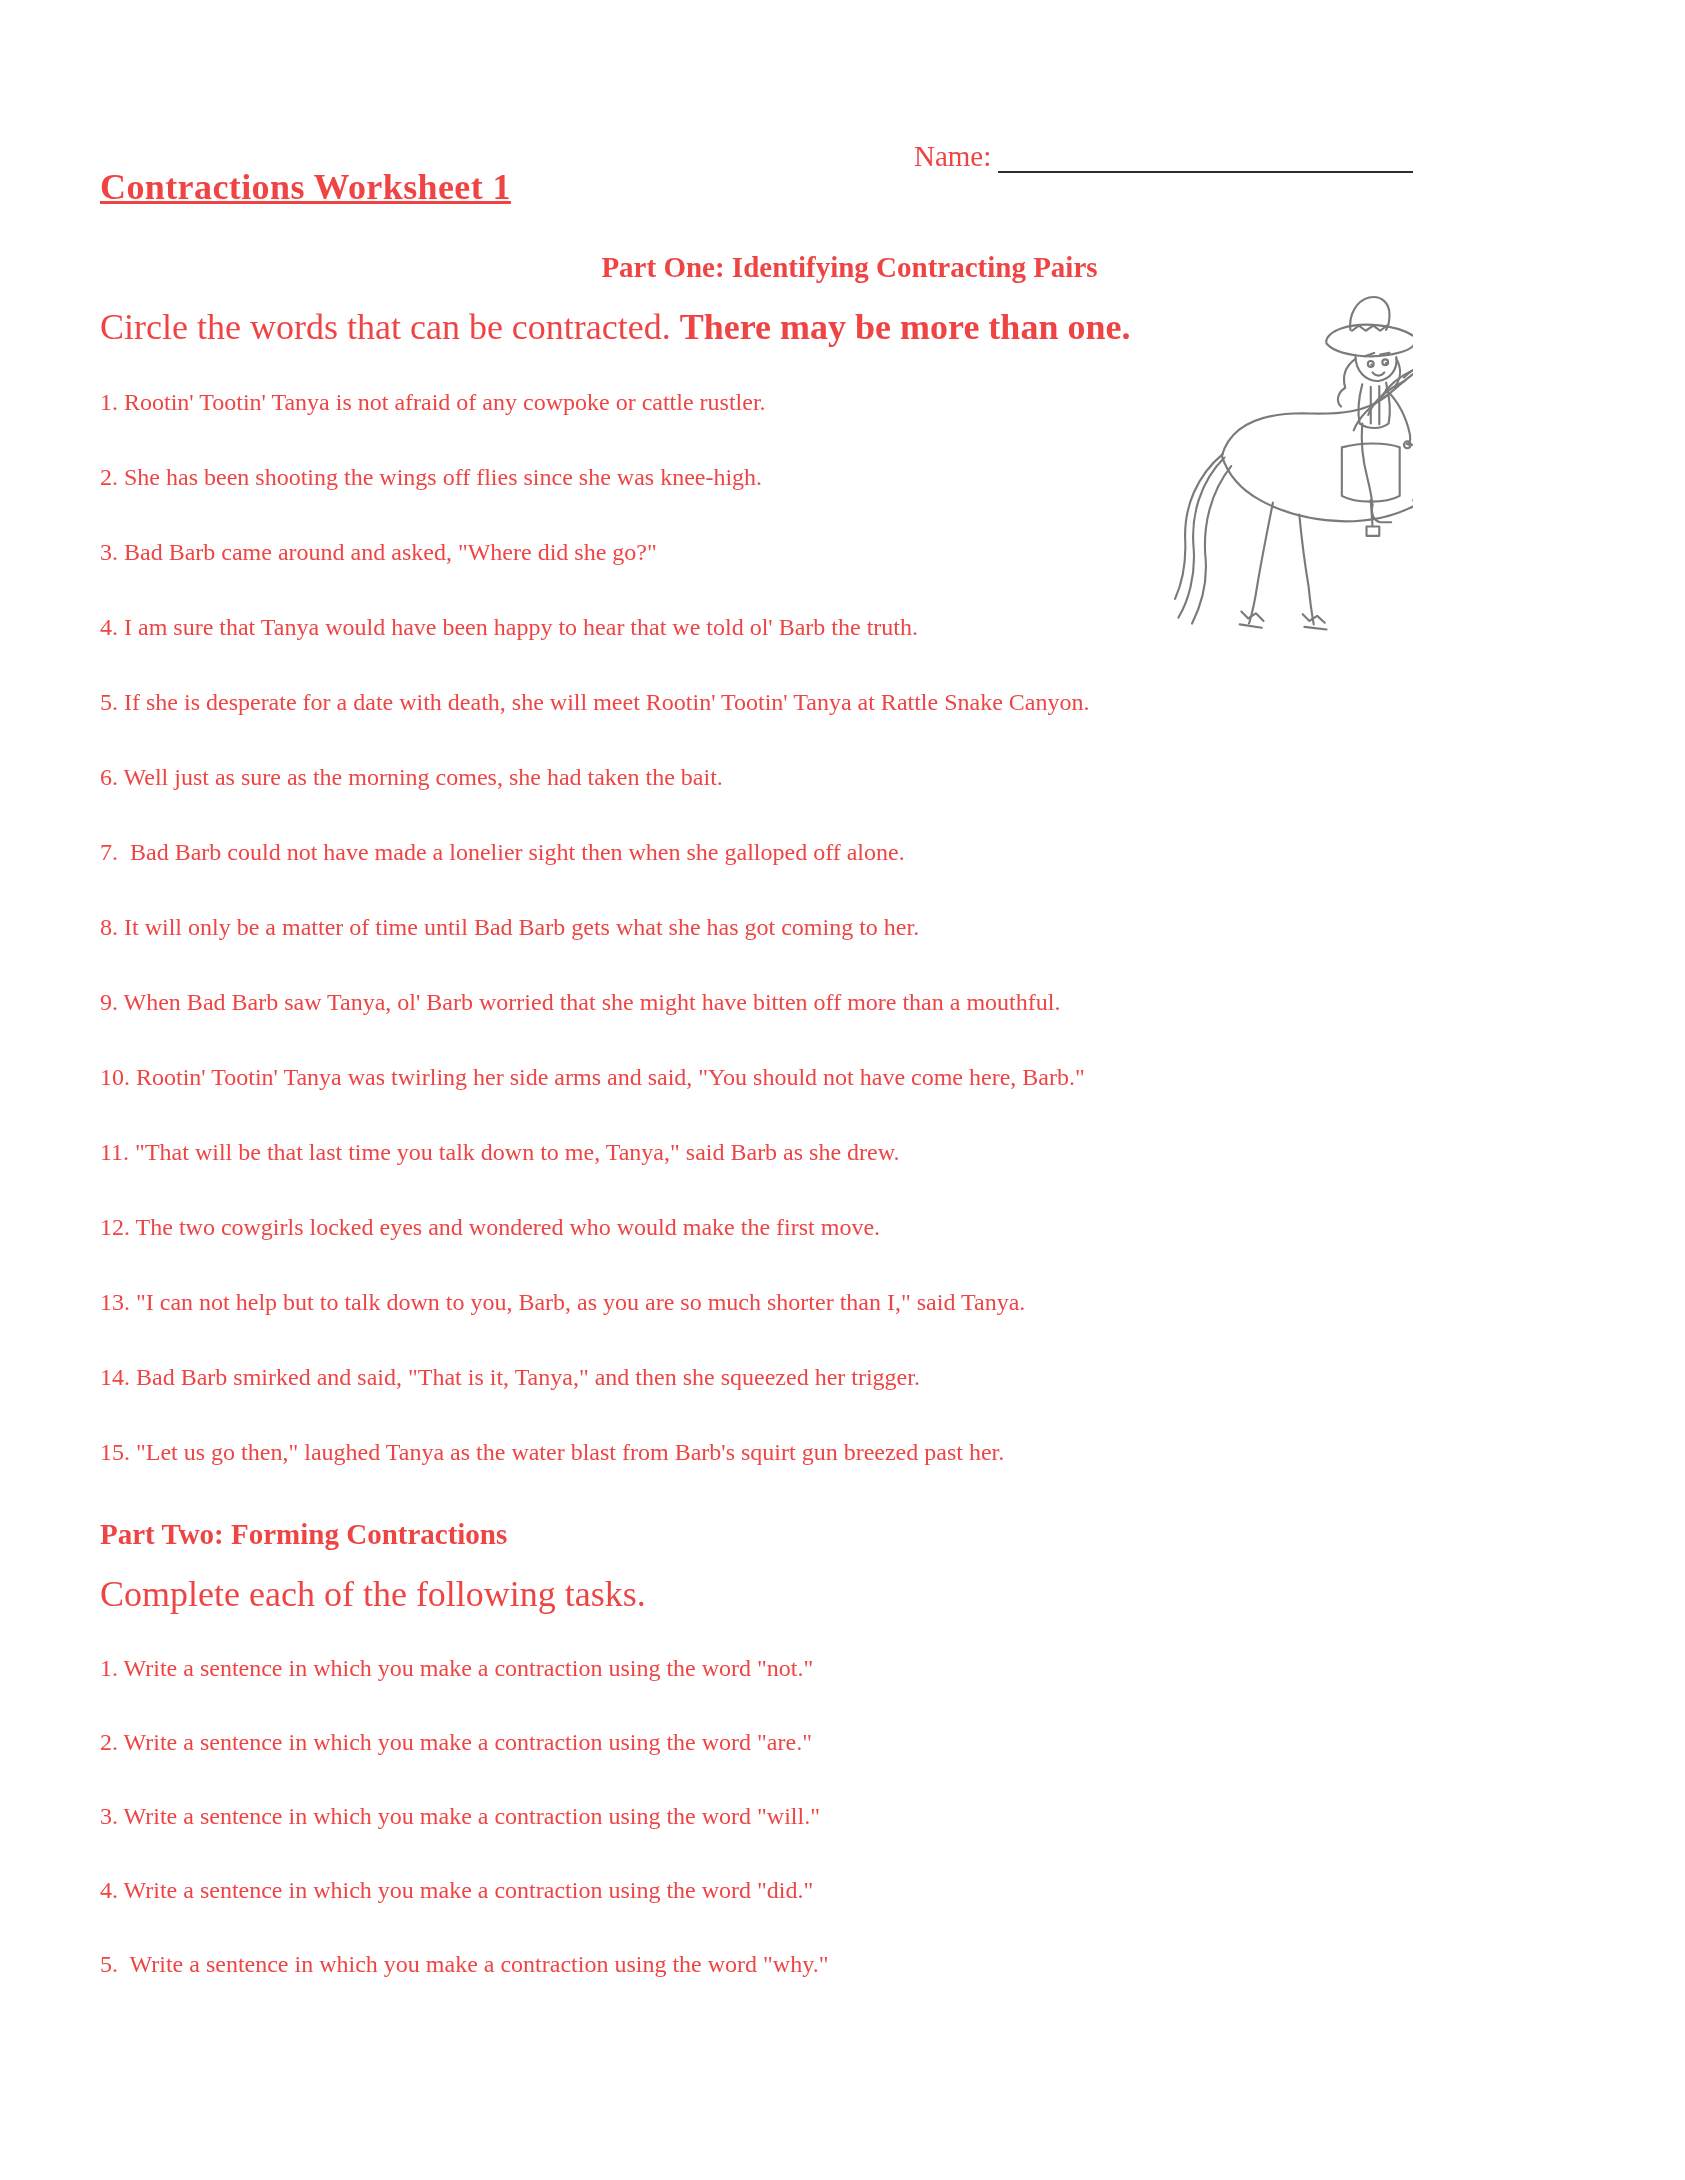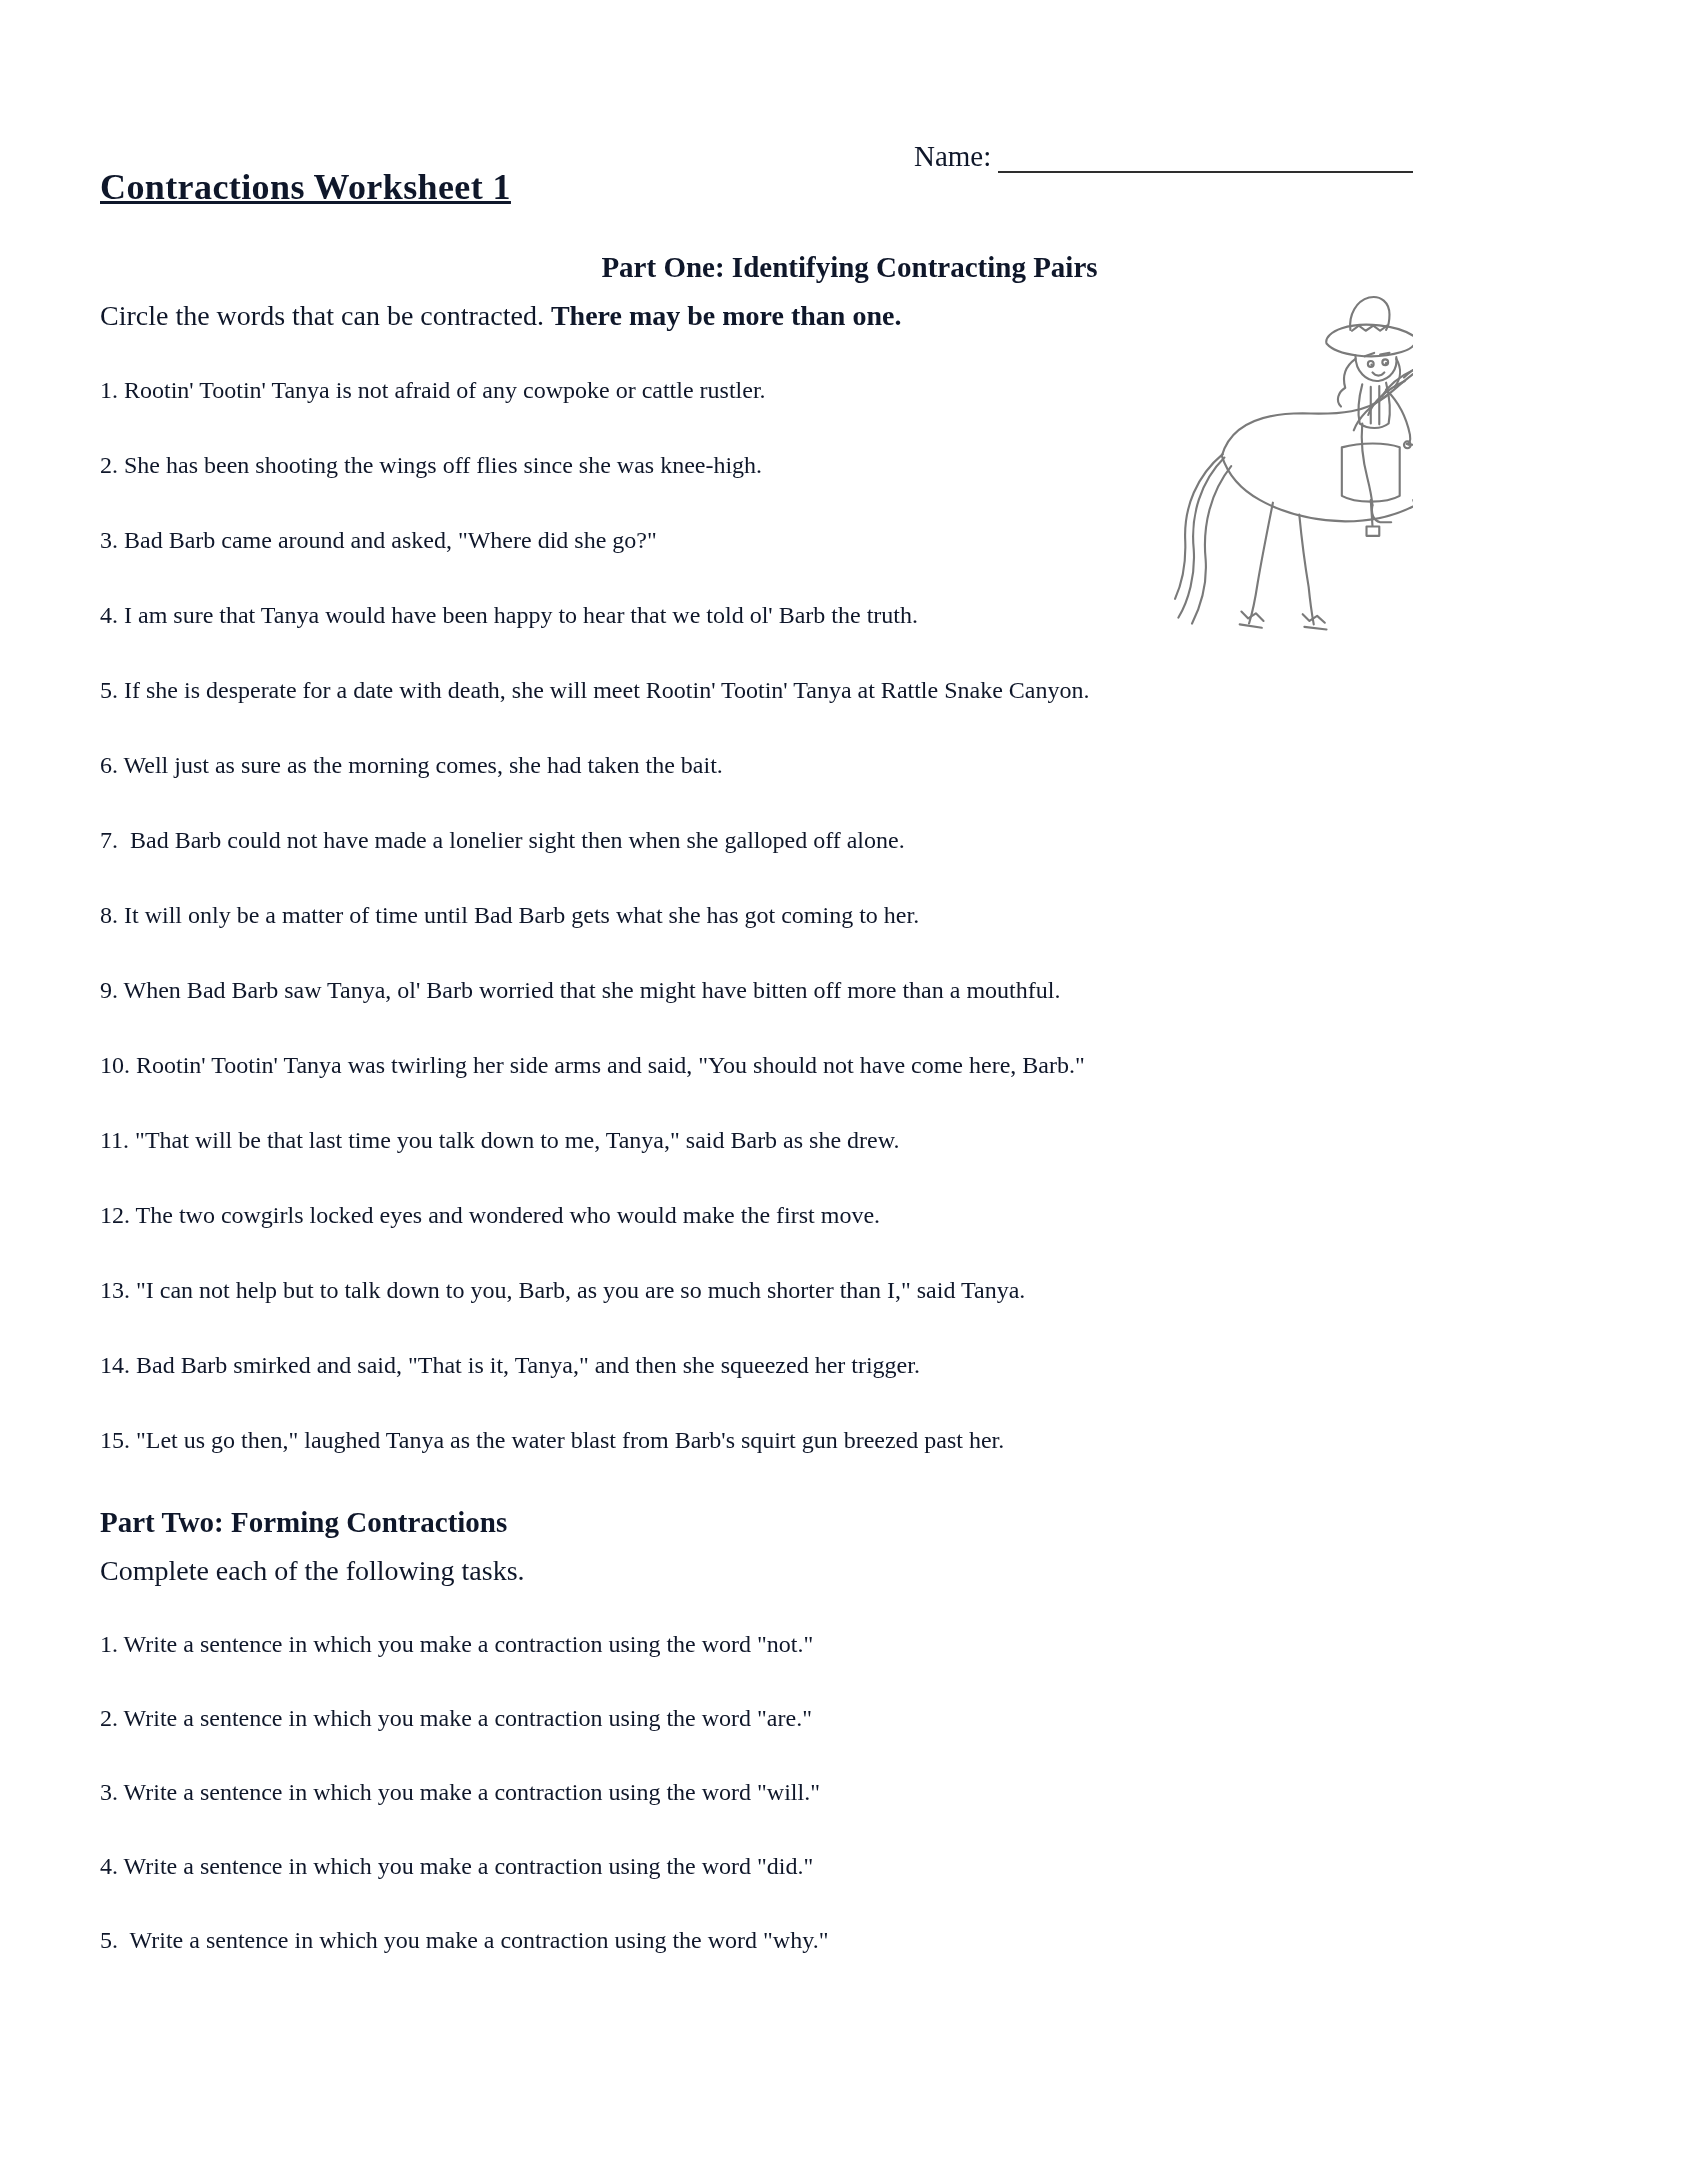--- a/index.html
+++ b/index.html
@@ -9,7 +9,7 @@
     height: 2181px;
     background: #ffffff;
     font-family: "Liberation Serif", "DejaVu Serif", serif;
-    color: #0f172a;
+    color: #ef4444;
     overflow: hidden;
   }
   .name-block {

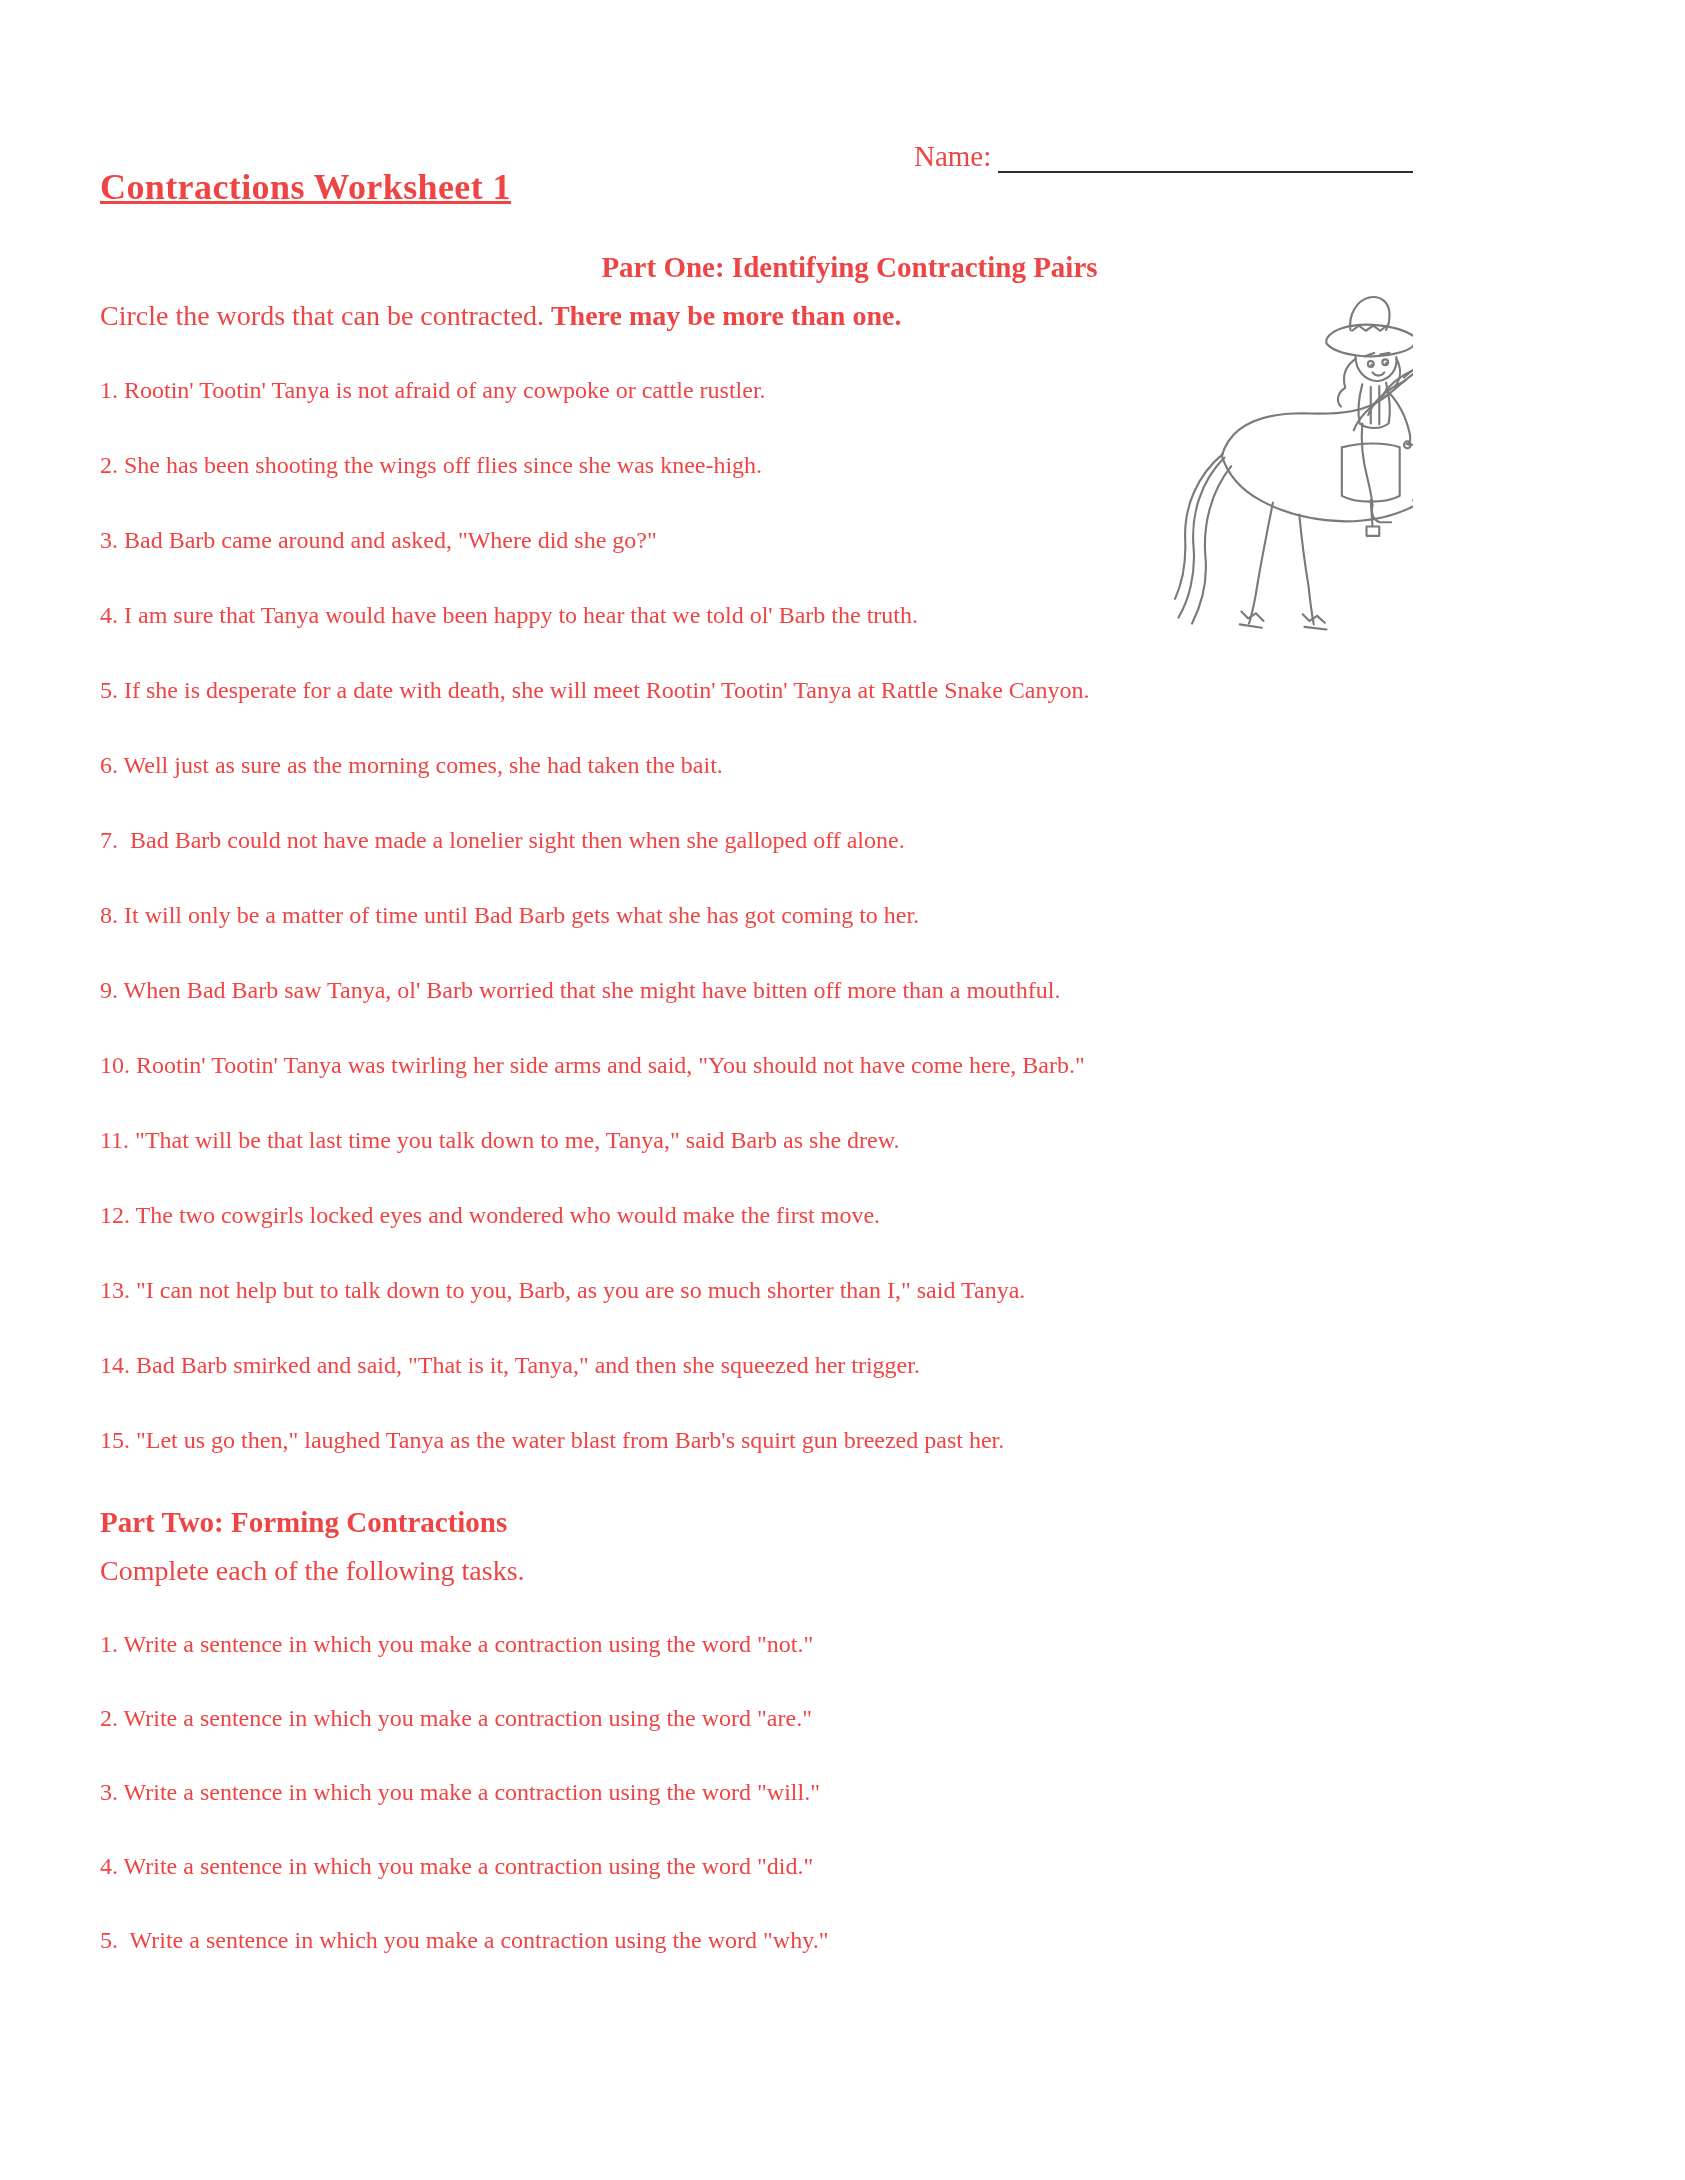--- a/index.html
+++ b/index.html
@@ -49,8 +49,8 @@
   .p1-heading { margin-top: 38px; text-align: center; }
   .p2-heading { margin-top: 45px; }
   .instruction {
-    margin-top: 11px;
-    font-size: 28px;
+    margin-top: 23px;
+    font-size: 36px;
     line-height: 37px;
     white-space: pre-wrap;
   }

